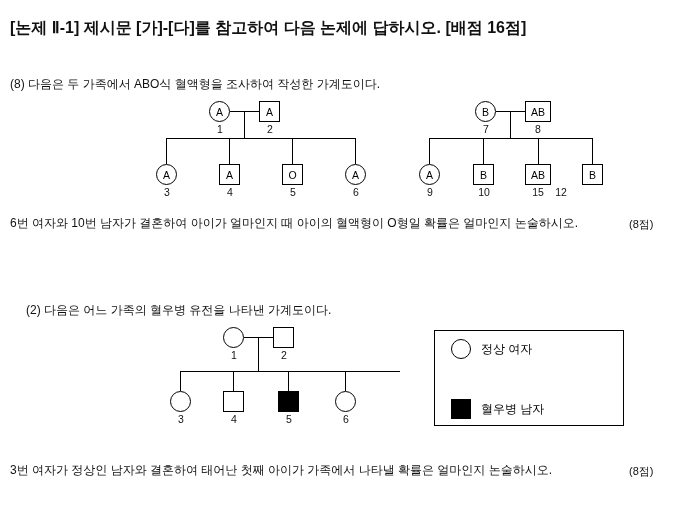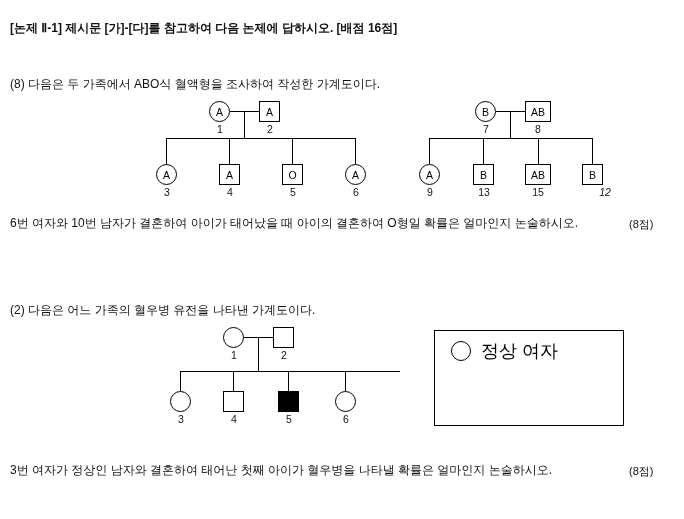--- a/index.html
+++ b/index.html
@@ -28,7 +28,7 @@
     color: #111111;
   }
   .title {
-    font-size: 12px;
+    font-size: 16px;
     font-weight: 600;
   }
   .small {

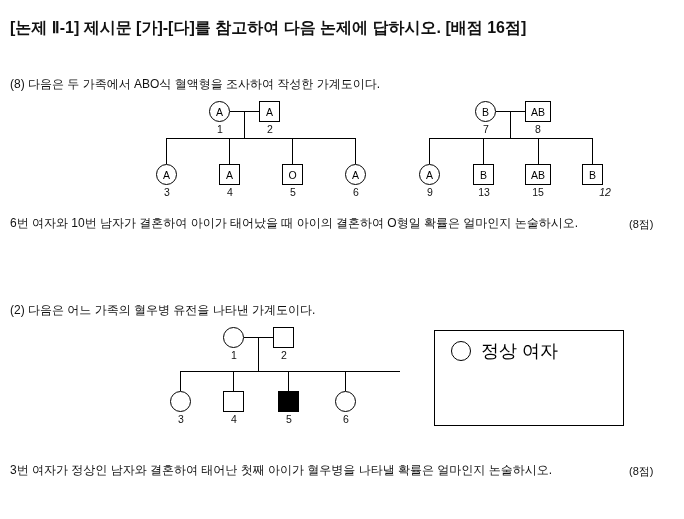--- a/index.html
+++ b/index.html
@@ -165,7 +165,7 @@
     <div class="label" style="left:419px; top:186px;">9</div>
 
     <div class="node square" style="left:473px; top:164px;">B</div>
-    <div class="label" style="left:473px; top:186px;">13</div>
+    <div class="label" style="left:473px; top:186px;">10</div>
 
     <div class="node square" style="left:525px; top:164px; width:26px;">AB</div>
     <div class="label" style="left:527px; top:186px;">15</div>

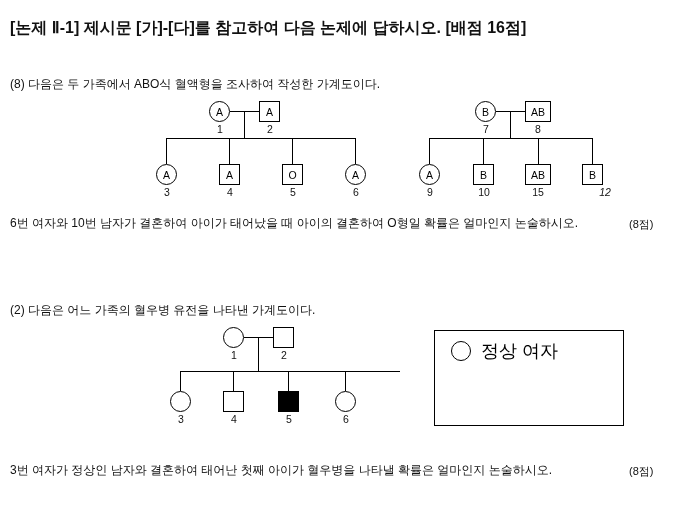--- a/index.html
+++ b/index.html
@@ -171,7 +171,7 @@
     <div class="label" style="left:527px; top:186px;">15</div>
 
     <div class="node square" style="left:582px; top:164px;">B</div>
-    <div class="label" style="left:594px; top:186px;font-style:italic;">12</div>
+    <div class="label" style="left:550px; top:186px;">12</div>
   </div>
 
   <div class="txt" style="left:10px; top:215px;">6번 여자와 10번 남자가 결혼하여 아이가 태어났을 때 아이의 결혼하여 O형일 확률은 얼마인지 논술하시오.</div>

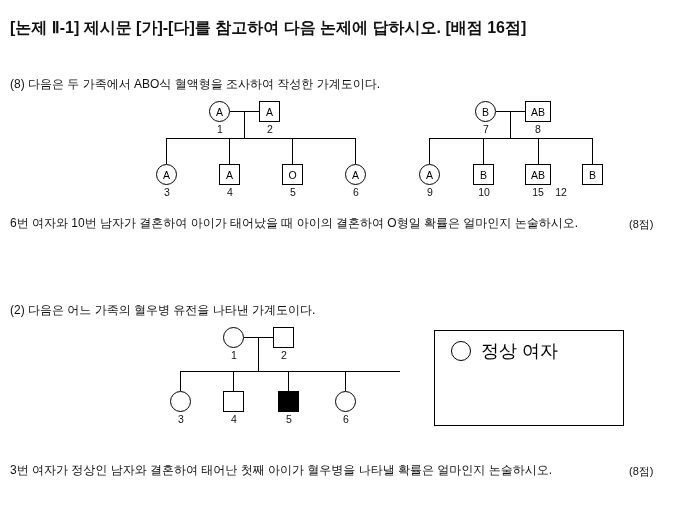--- a/index.html
+++ b/index.html
@@ -174,7 +174,7 @@
     <div class="label" style="left:550px; top:186px;">12</div>
   </div>
 
-  <div class="txt" style="left:10px; top:215px;">6번 여자와 10번 남자가 결혼하여 아이가 태어났을 때 아이의 결혼하여 O형일 확률은 얼마인지 논술하시오.</div>
+  <div class="txt" style="left:10px; top:215px;">6번 여자와 10번 남자가 결혼하여 아이가 얼마인지 때 아이의 혈액형이 O형일 확률은 얼마인지 논술하시오.</div>
   <div class="txt small" style="left:629px; top:216px;">(8점)</div>
 
   <div class="txt" style="left:10px; top:302px;">(2) 다음은 어느 가족의 혈우병 유전을 나타낸 가계도이다.</div>

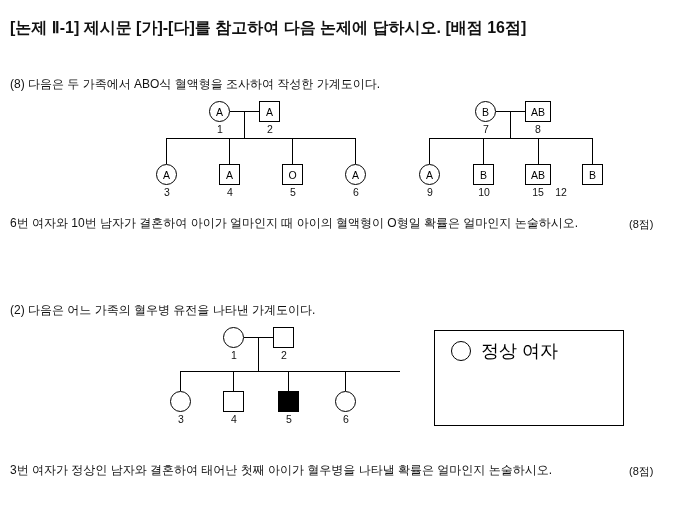--- a/index.html
+++ b/index.html
@@ -177,7 +177,7 @@
   <div class="txt" style="left:10px; top:215px;">6번 여자와 10번 남자가 결혼하여 아이가 얼마인지 때 아이의 혈액형이 O형일 확률은 얼마인지 논술하시오.</div>
   <div class="txt small" style="left:629px; top:216px;">(8점)</div>
 
-  <div class="txt" style="left:10px; top:302px;">(2) 다음은 어느 가족의 혈우병 유전을 나타낸 가계도이다.</div>
+  <div class="txt" style="left:26px; top:302px;">(2) 다음은 어느 가족의 혈우병 유전을 나타낸 가계도이다.</div>
 
   <div>
     <div class="node circle" style="left:223px; top:327px;"></div>

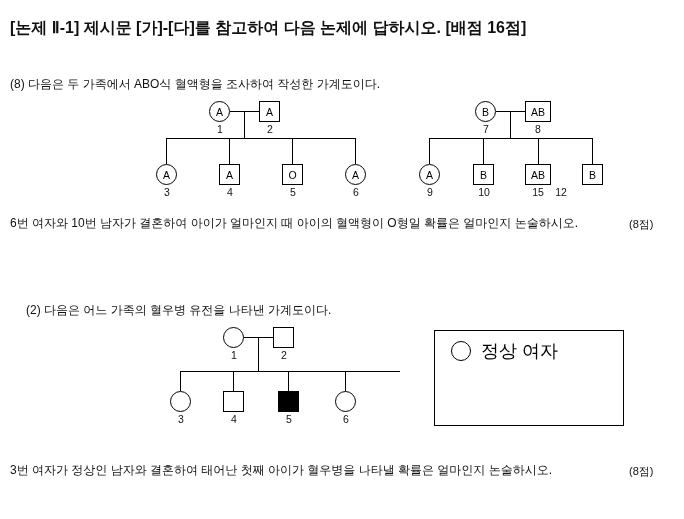--- a/index.html
+++ b/index.html
@@ -101,7 +101,7 @@
   .legend-sym.circle-s { border-radius: 50%; }
   .legend-sym.filled-s { background: #000; }
   .legend-text {
-    font-size: 18px;
+    font-size: 12px;
     white-space: nowrap;
   }
 </style>

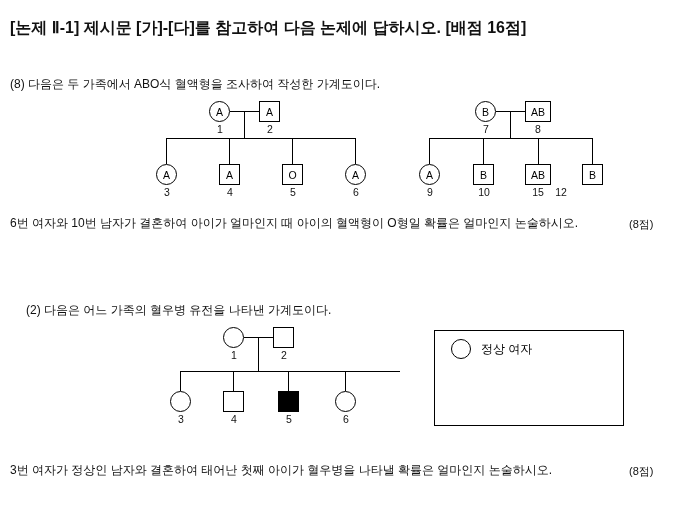--- a/index.html
+++ b/index.html
@@ -212,6 +212,10 @@
       <span class="legend-sym circle-s"></span>
       <span class="legend-text">정상 여자</span>
     </div>
+    <div class="legend-row" style="left:16px; top:68px;">
+      <span class="legend-sym filled-s"></span>
+      <span class="legend-text">혈우병 남자</span>
+    </div>
   </div>
 
   <div class="txt" style="left:10px; top:462px;">3번 여자가 정상인 남자와 결혼하여 태어난 첫째 아이가 혈우병을 나타낼 확률은 얼마인지 논술하시오.</div>

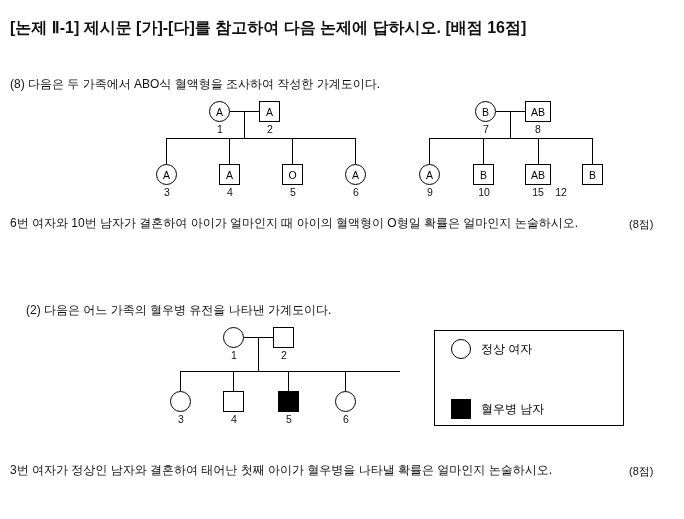--- a/index.html
+++ b/index.html
@@ -218,7 +218,7 @@
     </div>
   </div>
 
-  <div class="txt" style="left:10px; top:462px;">3번 여자가 정상인 남자와 결혼하여 태어난 첫째 아이가 혈우병을 나타낼 확률은 얼마인지 논술하시오.</div>
+  <div class="txt" style="left:10px; top:462px;">3번 여자가 정상인 남자와 결혼하여 태어난 첫째 아이가 가족에서 나타낼 확률은 얼마인지 논술하시오.</div>
   <div class="txt small" style="left:629px; top:463px;">(8점)</div>
 
 </div>

